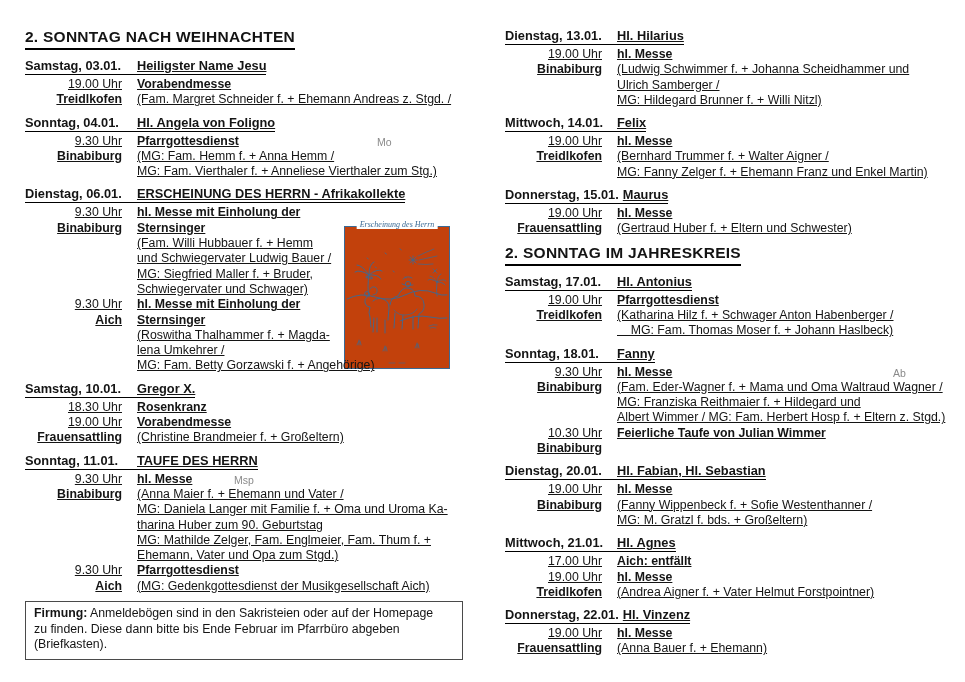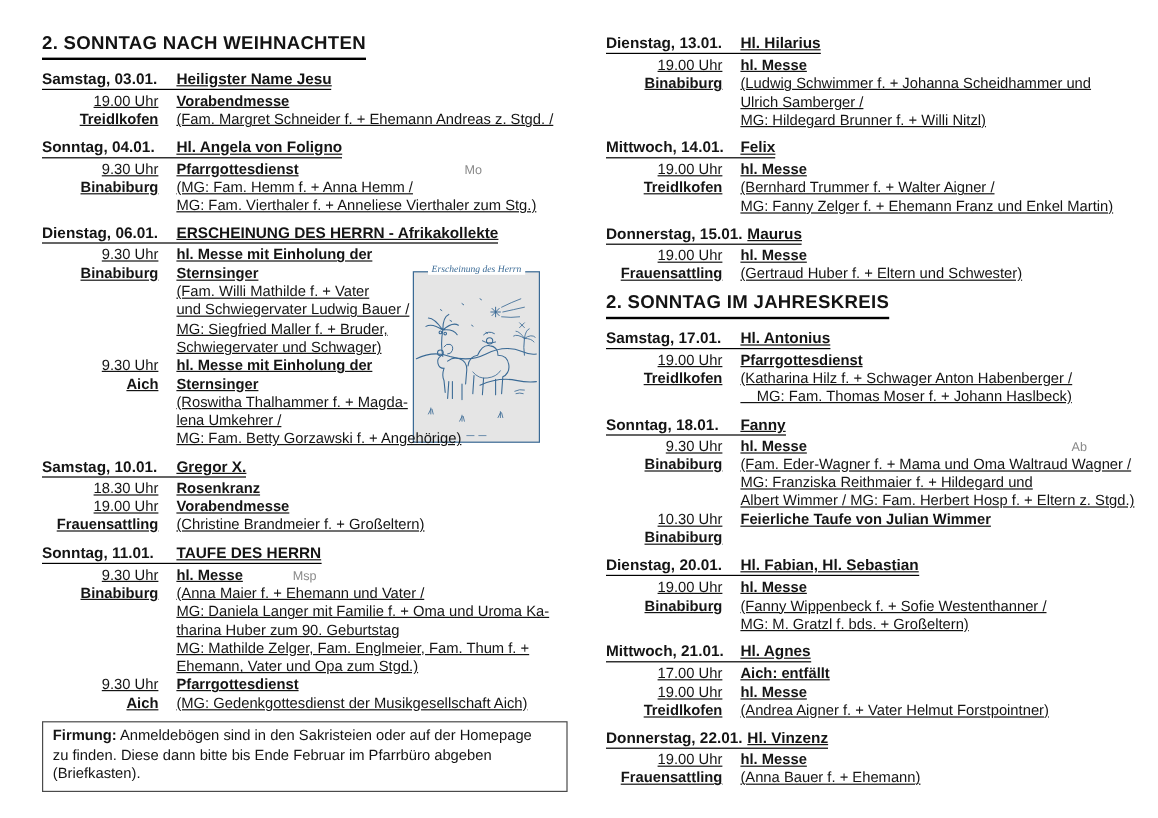--- a/index.html
+++ b/index.html
@@ -12,7 +12,7 @@
     overflow:hidden;
   }
   .col{position:absolute;top:28px;}
-  .col-left{left:35px;width:435px;}
+  .col-left{left:25px;width:435px;}
   .col-right{left:505px;width:455px;}
 
   .sec-heading{

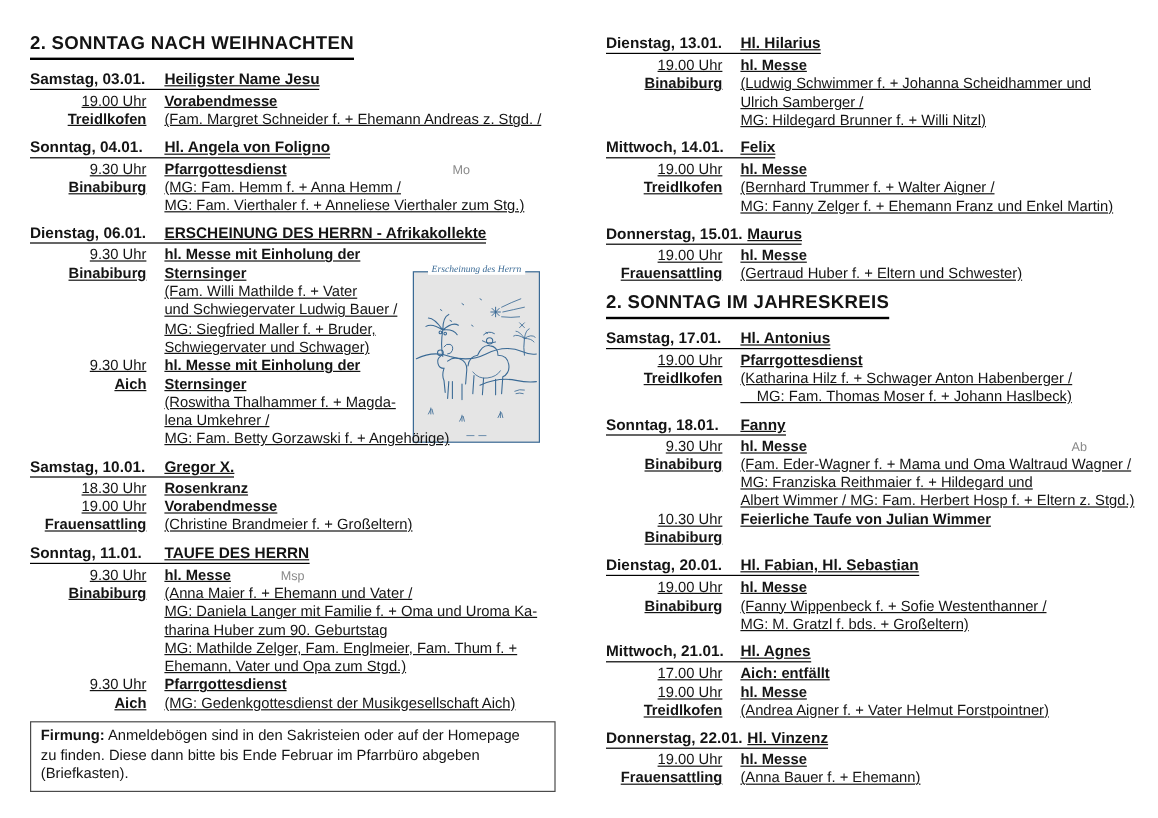--- a/index.html
+++ b/index.html
@@ -54,7 +54,7 @@
     position:absolute;left:344px;top:226px;
     width:104px;height:141px;
     border:1.2px solid #3a6a95;
-    background:#e5e5e5;
+    background:#c2410c;
   }
   .ill-caption{
     position:absolute;top:-7px;left:50%;transform:translateX(-50%);

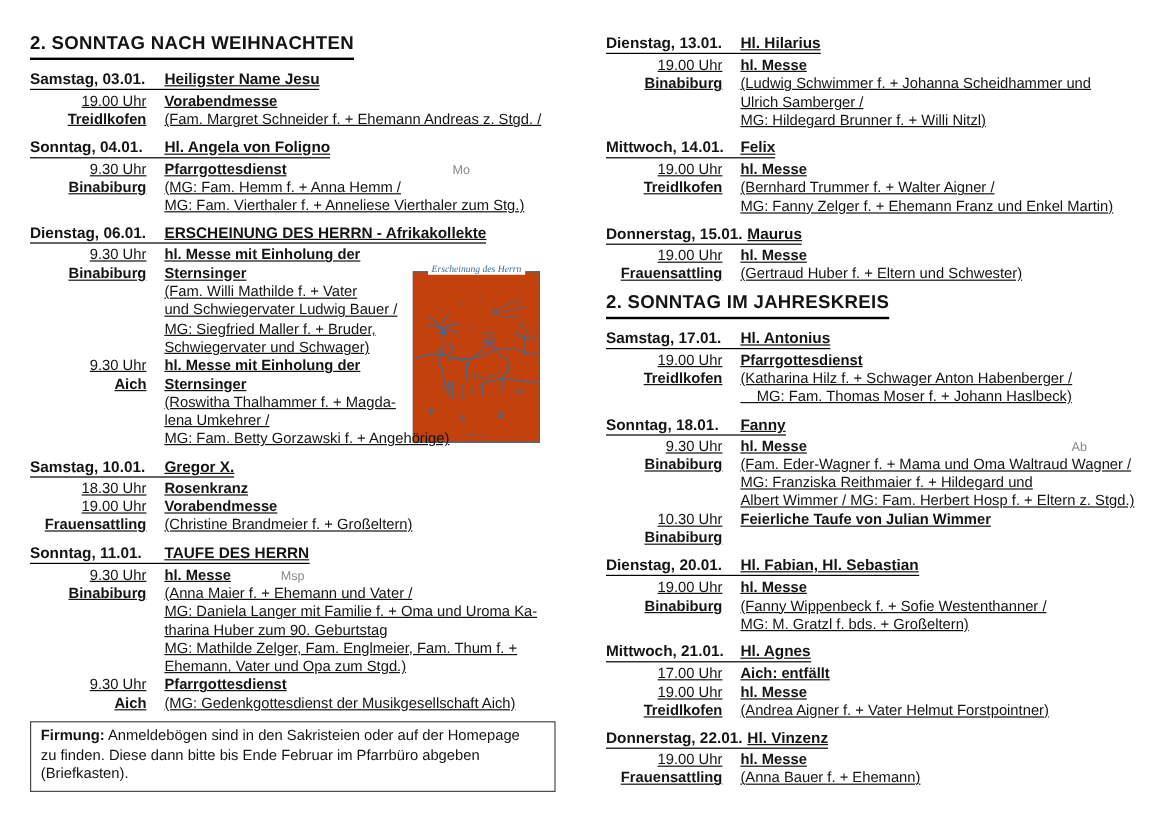--- a/index.html
+++ b/index.html
@@ -148,7 +148,7 @@
         </div>
         <div class="row">
           <span class="cell-l"></span>
-          <span class="cell-r">(Fam. Willi Mathilde f. + Vater</span>
+          <span class="cell-r">(Fam. Willi Hubbauer f. + Hemm</span>
         </div>
         <div class="row">
           <span class="cell-l"></span>

